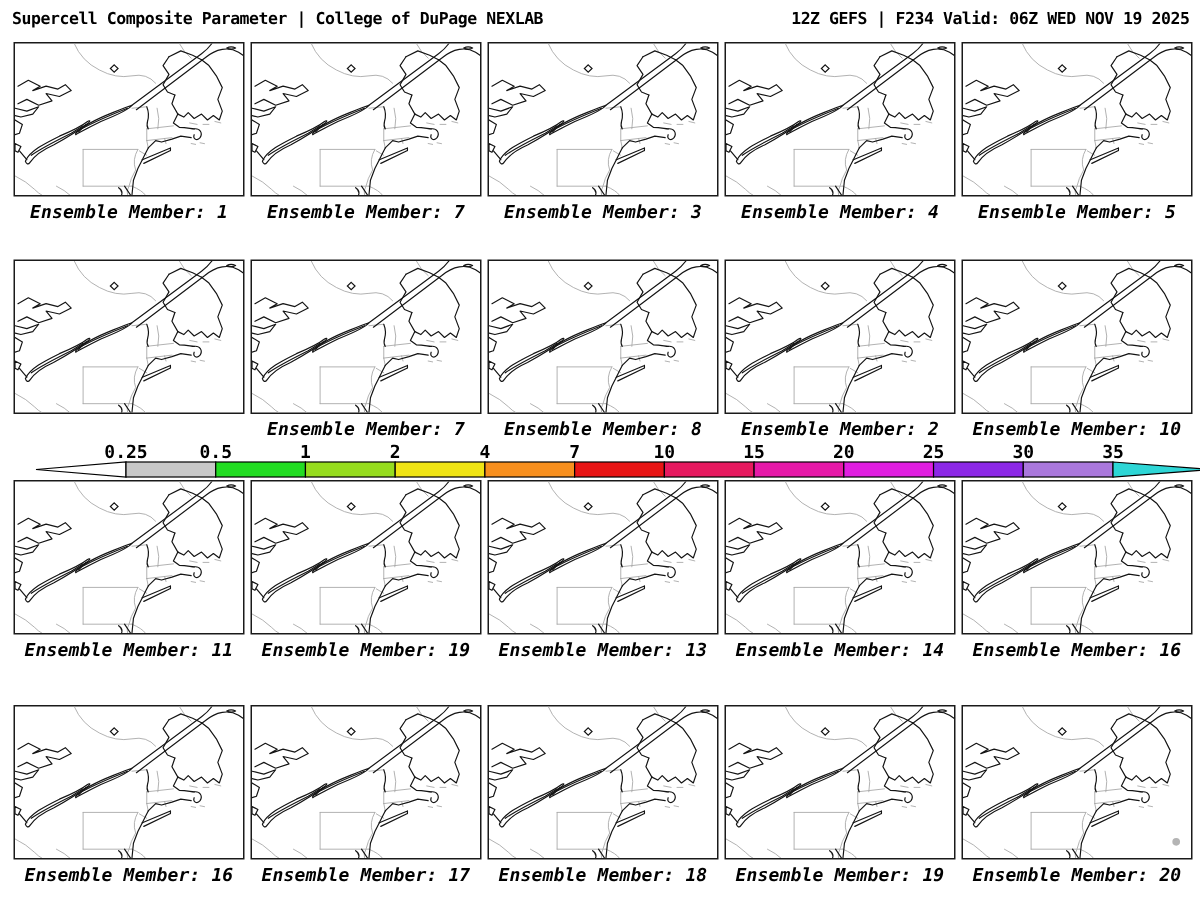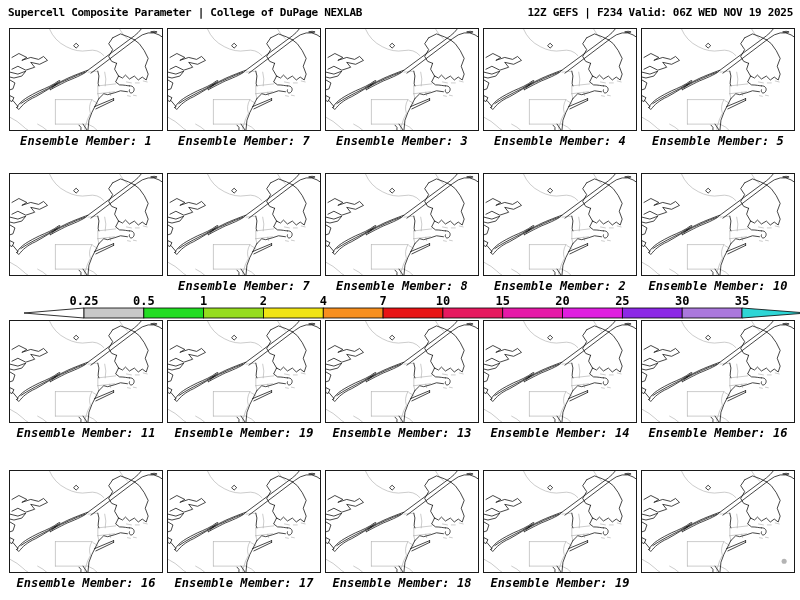--- a/index.html
+++ b/index.html
@@ -1248,6 +1248,7 @@
         <circle cx="144" cy="92" r="2.6" fill="#b4b4b4" style="display: block;"></circle>
       </svg>
     </div>
+    <div class="panel-label">Ensemble Member: 20</div>
   </div>
   </div>
 

